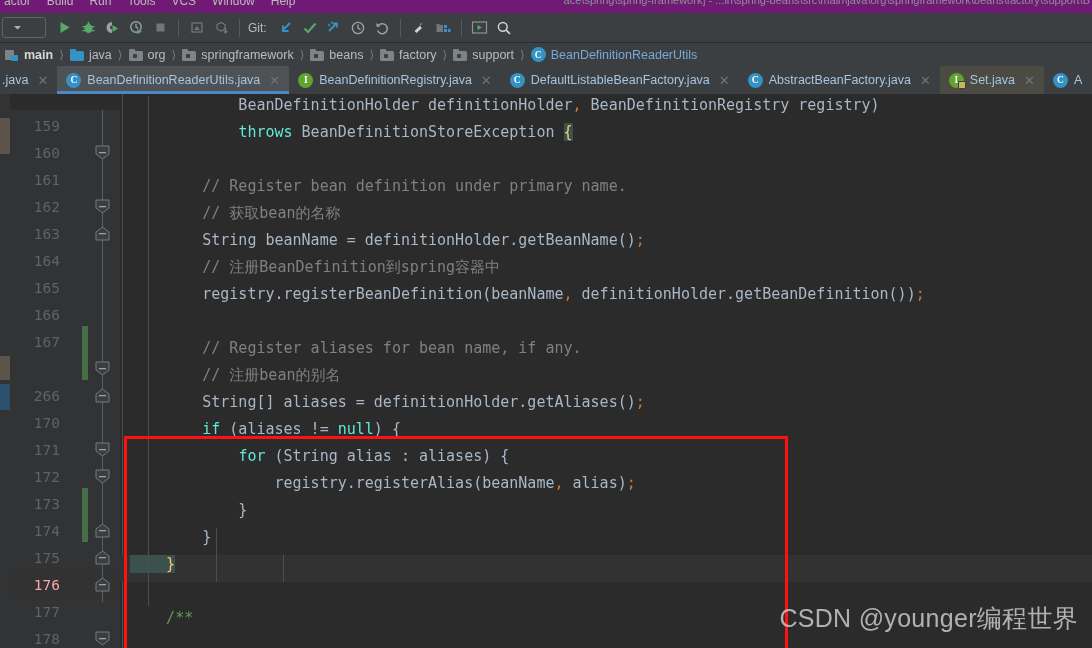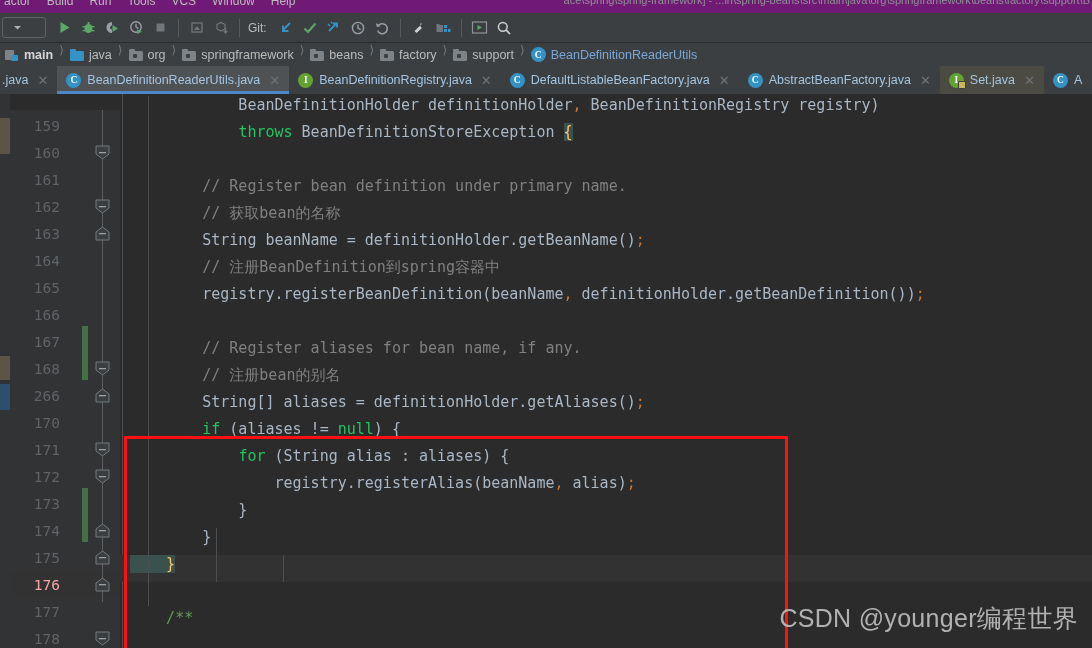--- a/index.html
+++ b/index.html
@@ -46,7 +46,7 @@
   
   .breadcrumbs {
     position: absolute; left: 0; top: 43px; width: 1092px; height: 23px;
-    background: #3c3f41; display: flex; 
+    background: #3c3f41; display: flex; align-items: center;
     padding-left: 5px; overflow: hidden; white-space: nowrap;
   }
   .crumb { display: flex; align-items: center; gap: 5px; font-size: 12.5px; color: #bbbbbb; }

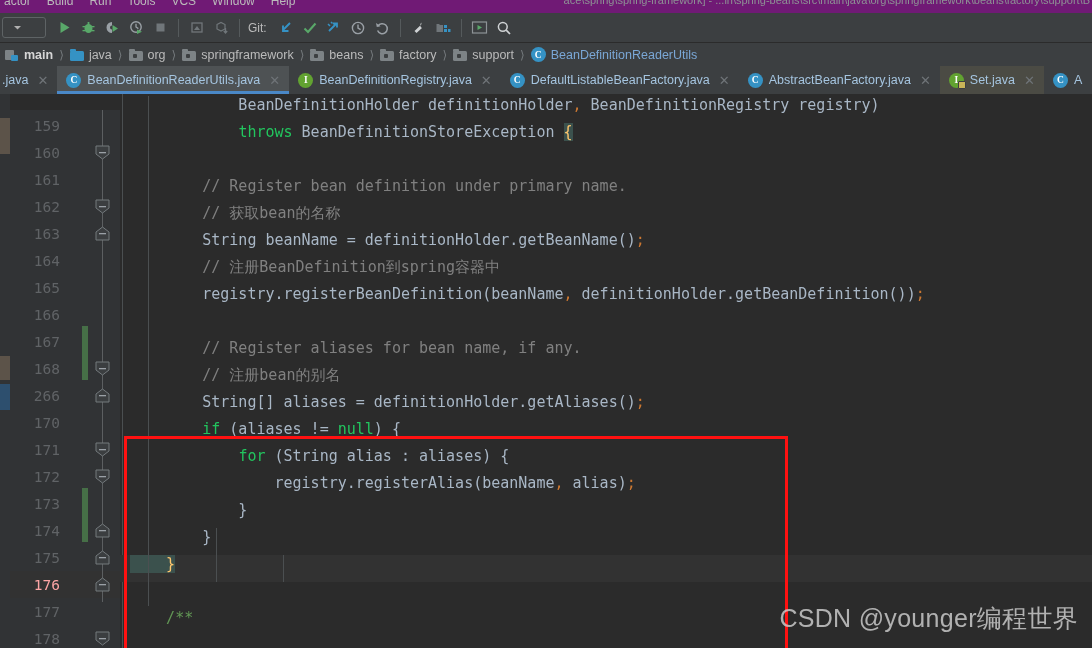--- a/index.html
+++ b/index.html
@@ -109,7 +109,7 @@
   .leftborder { position: absolute; left: 0; top: 0; width: 1px; height: 554px; background: #4b4f51; }
 
   
-  .kw  { color: #22c55e; }
+  .kw  { color: #5eead4; }
   .cm  { color: #808080; }
   .pln { color: #a9b7c6; }
   .punc{ color: #cc7832; }

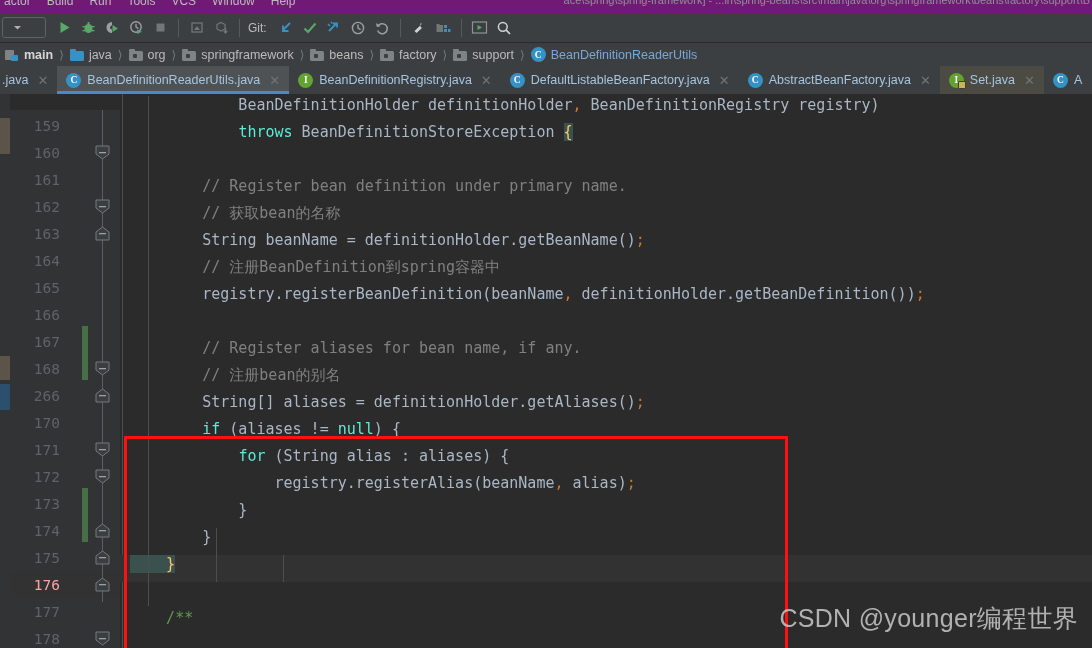--- a/index.html
+++ b/index.html
@@ -511,9 +511,6 @@
         <div class="gutter-line" style="top: 218px;">
           <span class="lnum">167</span>
         </div>
-        <div class="gutter-line" style="top: 245px;">
-          <span class="lnum">168</span>
-        </div>
         <div class="gutter-line" style="top: 272px;">
           <span class="lnum">266</span>
         </div>

